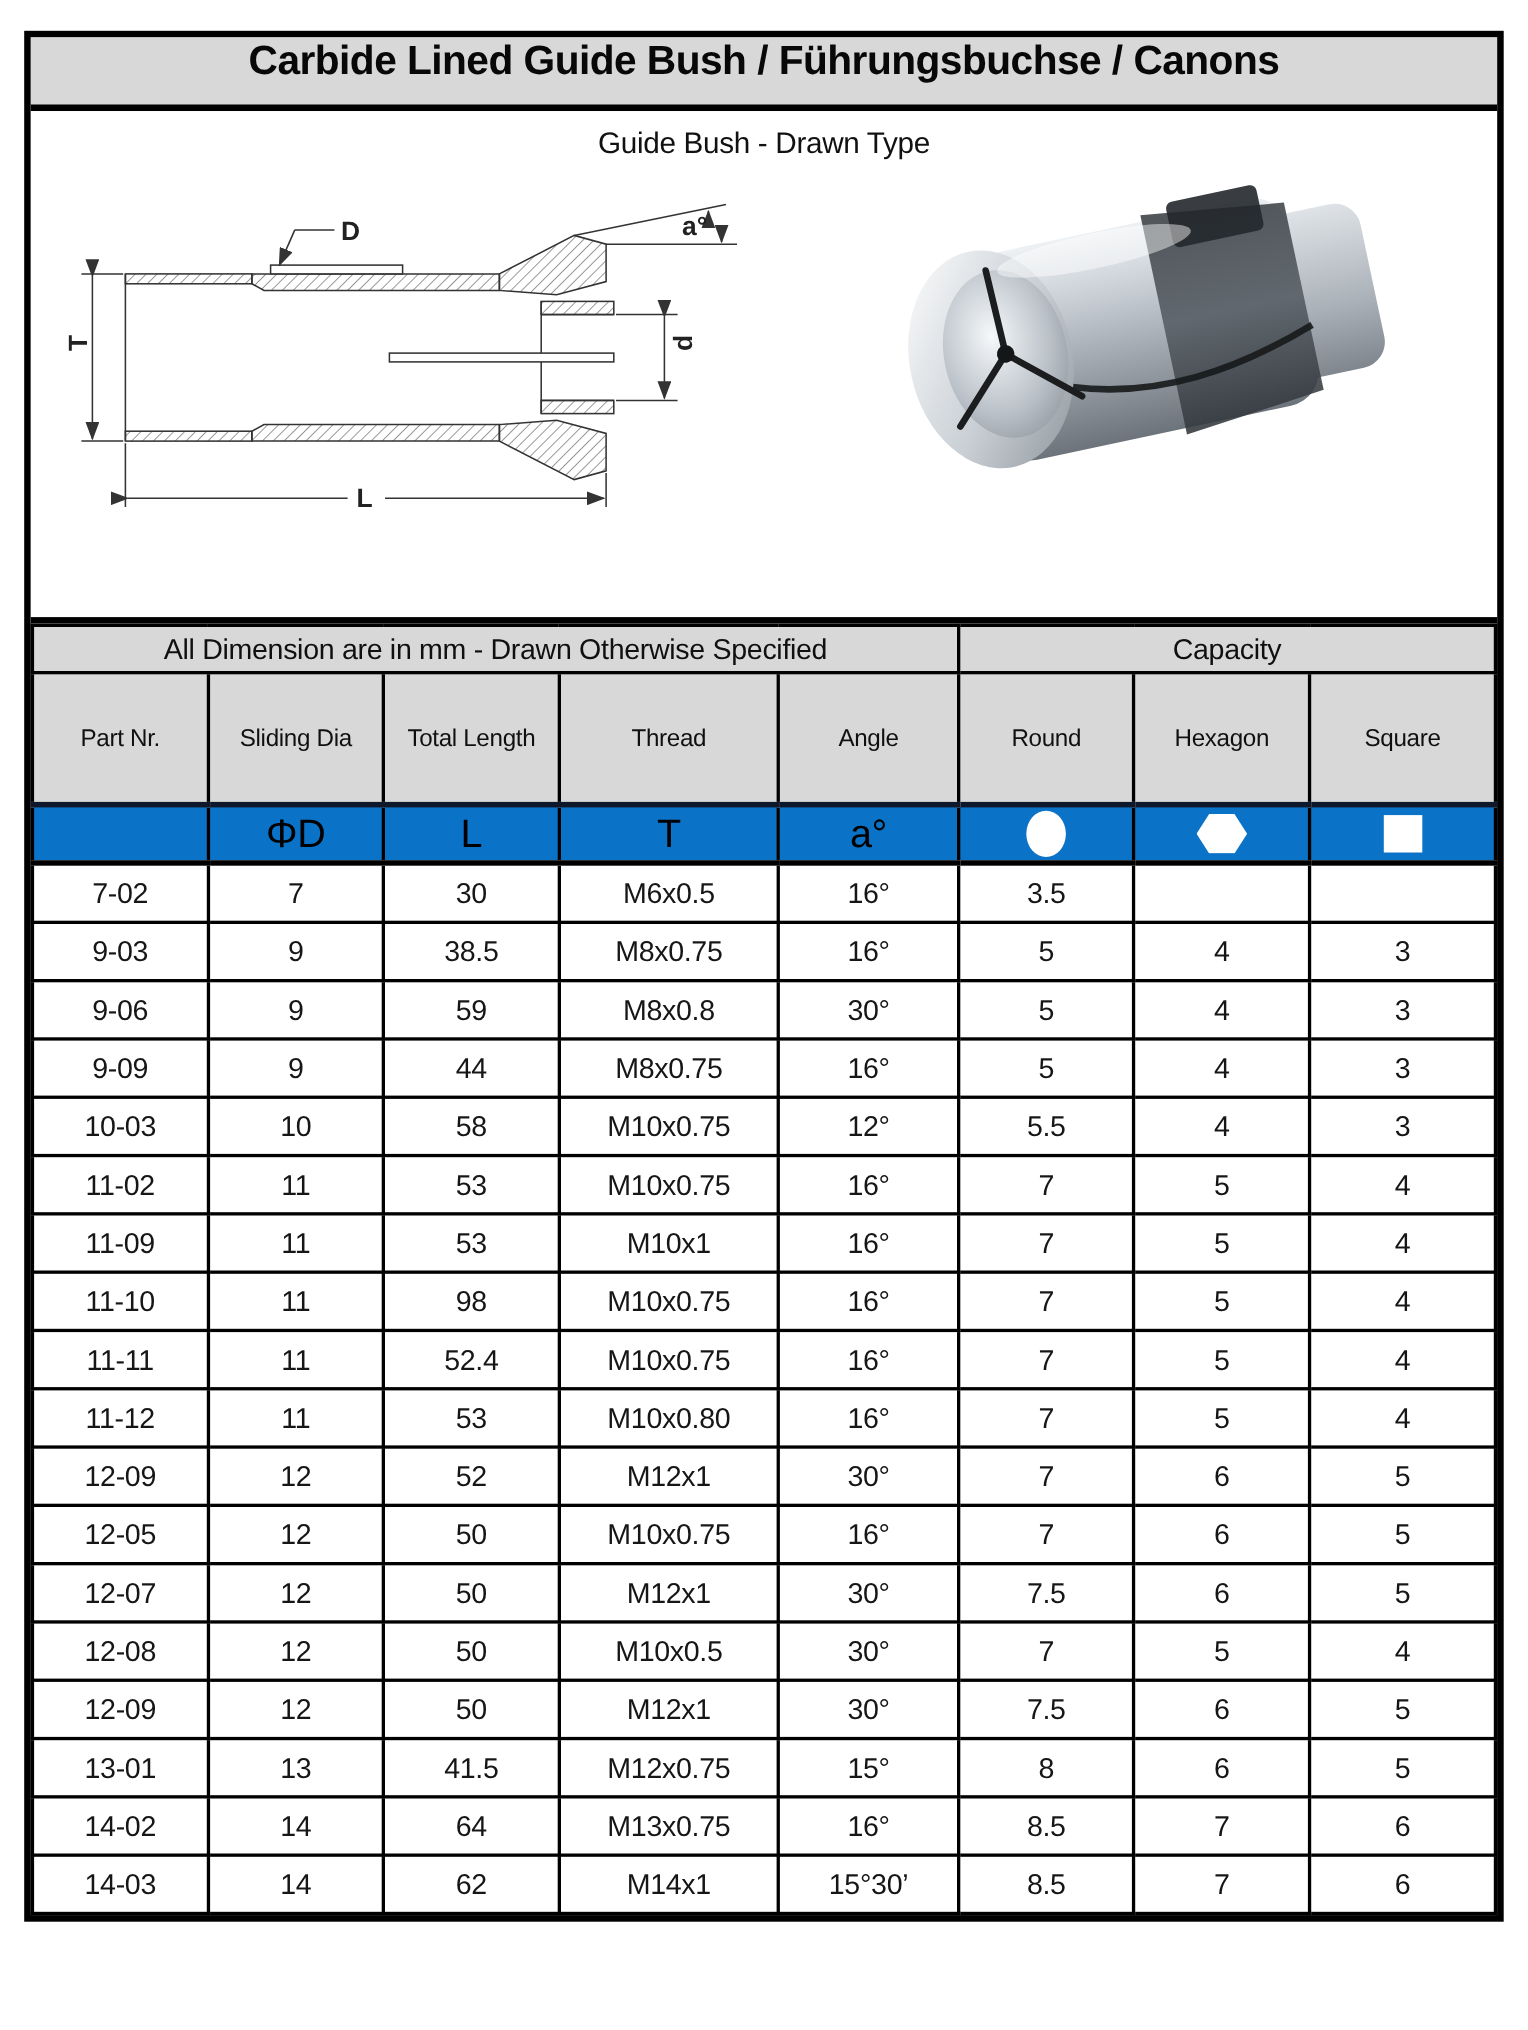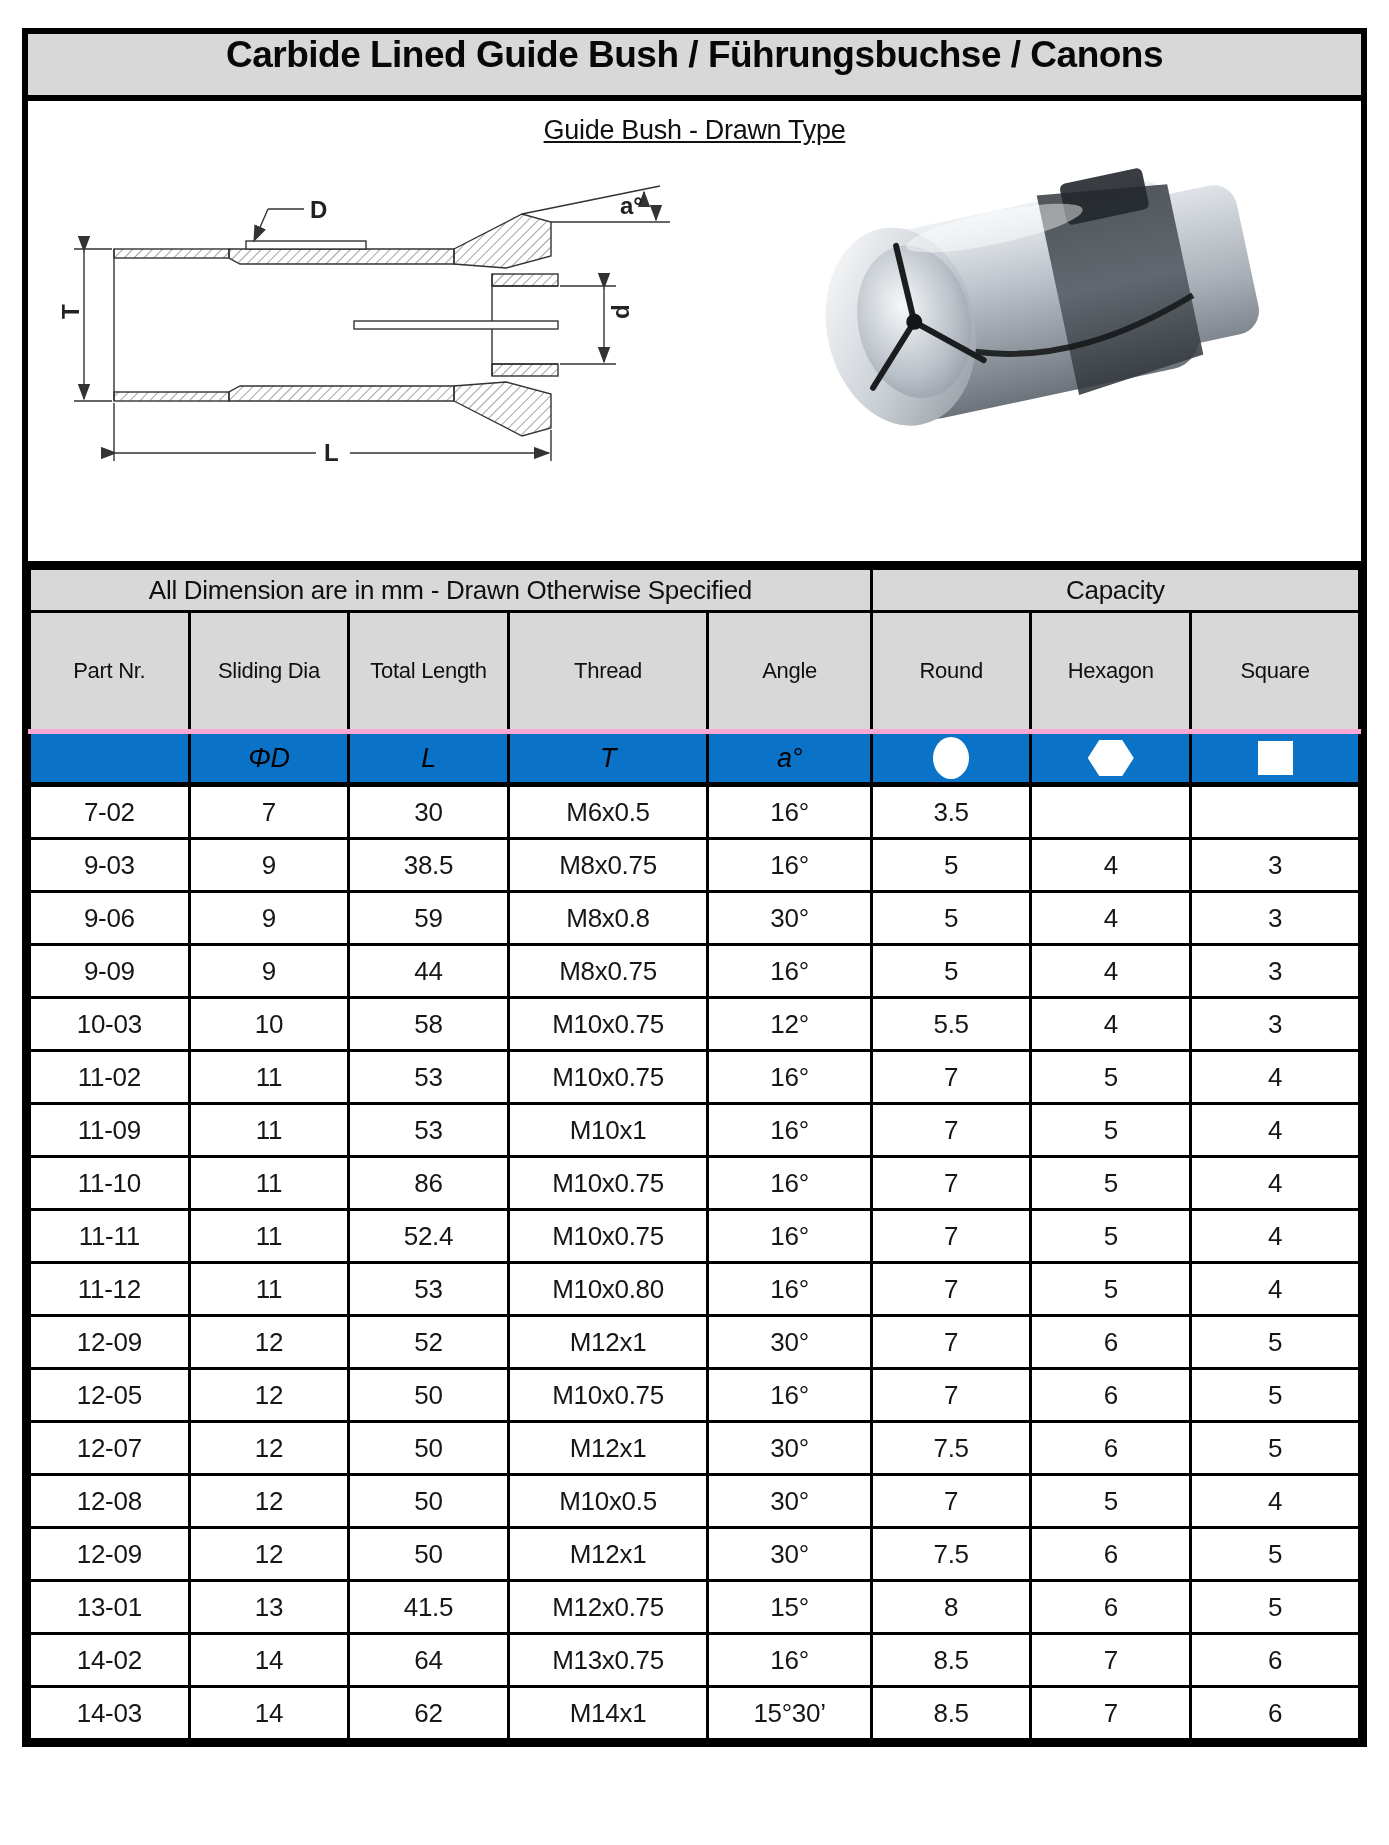--- a/index.html
+++ b/index.html
@@ -14,7 +14,7 @@
   
   .figure-section{position:relative;height:460px;border-bottom:6px solid #000;background:#fff;}
   .subtitle{position:absolute;top:14px;left:0;right:0;text-align:center;
-            font-size:27px;color:#111;letter-spacing:-0.3px;text-decoration:underline;}
+            font-size:27px;color:#111;letter-spacing:-0.3px;}
   .tech-drawing{position:absolute;left:26px;top:68px;}
   .product-photo{position:absolute;left:735px;top:28px;}
   

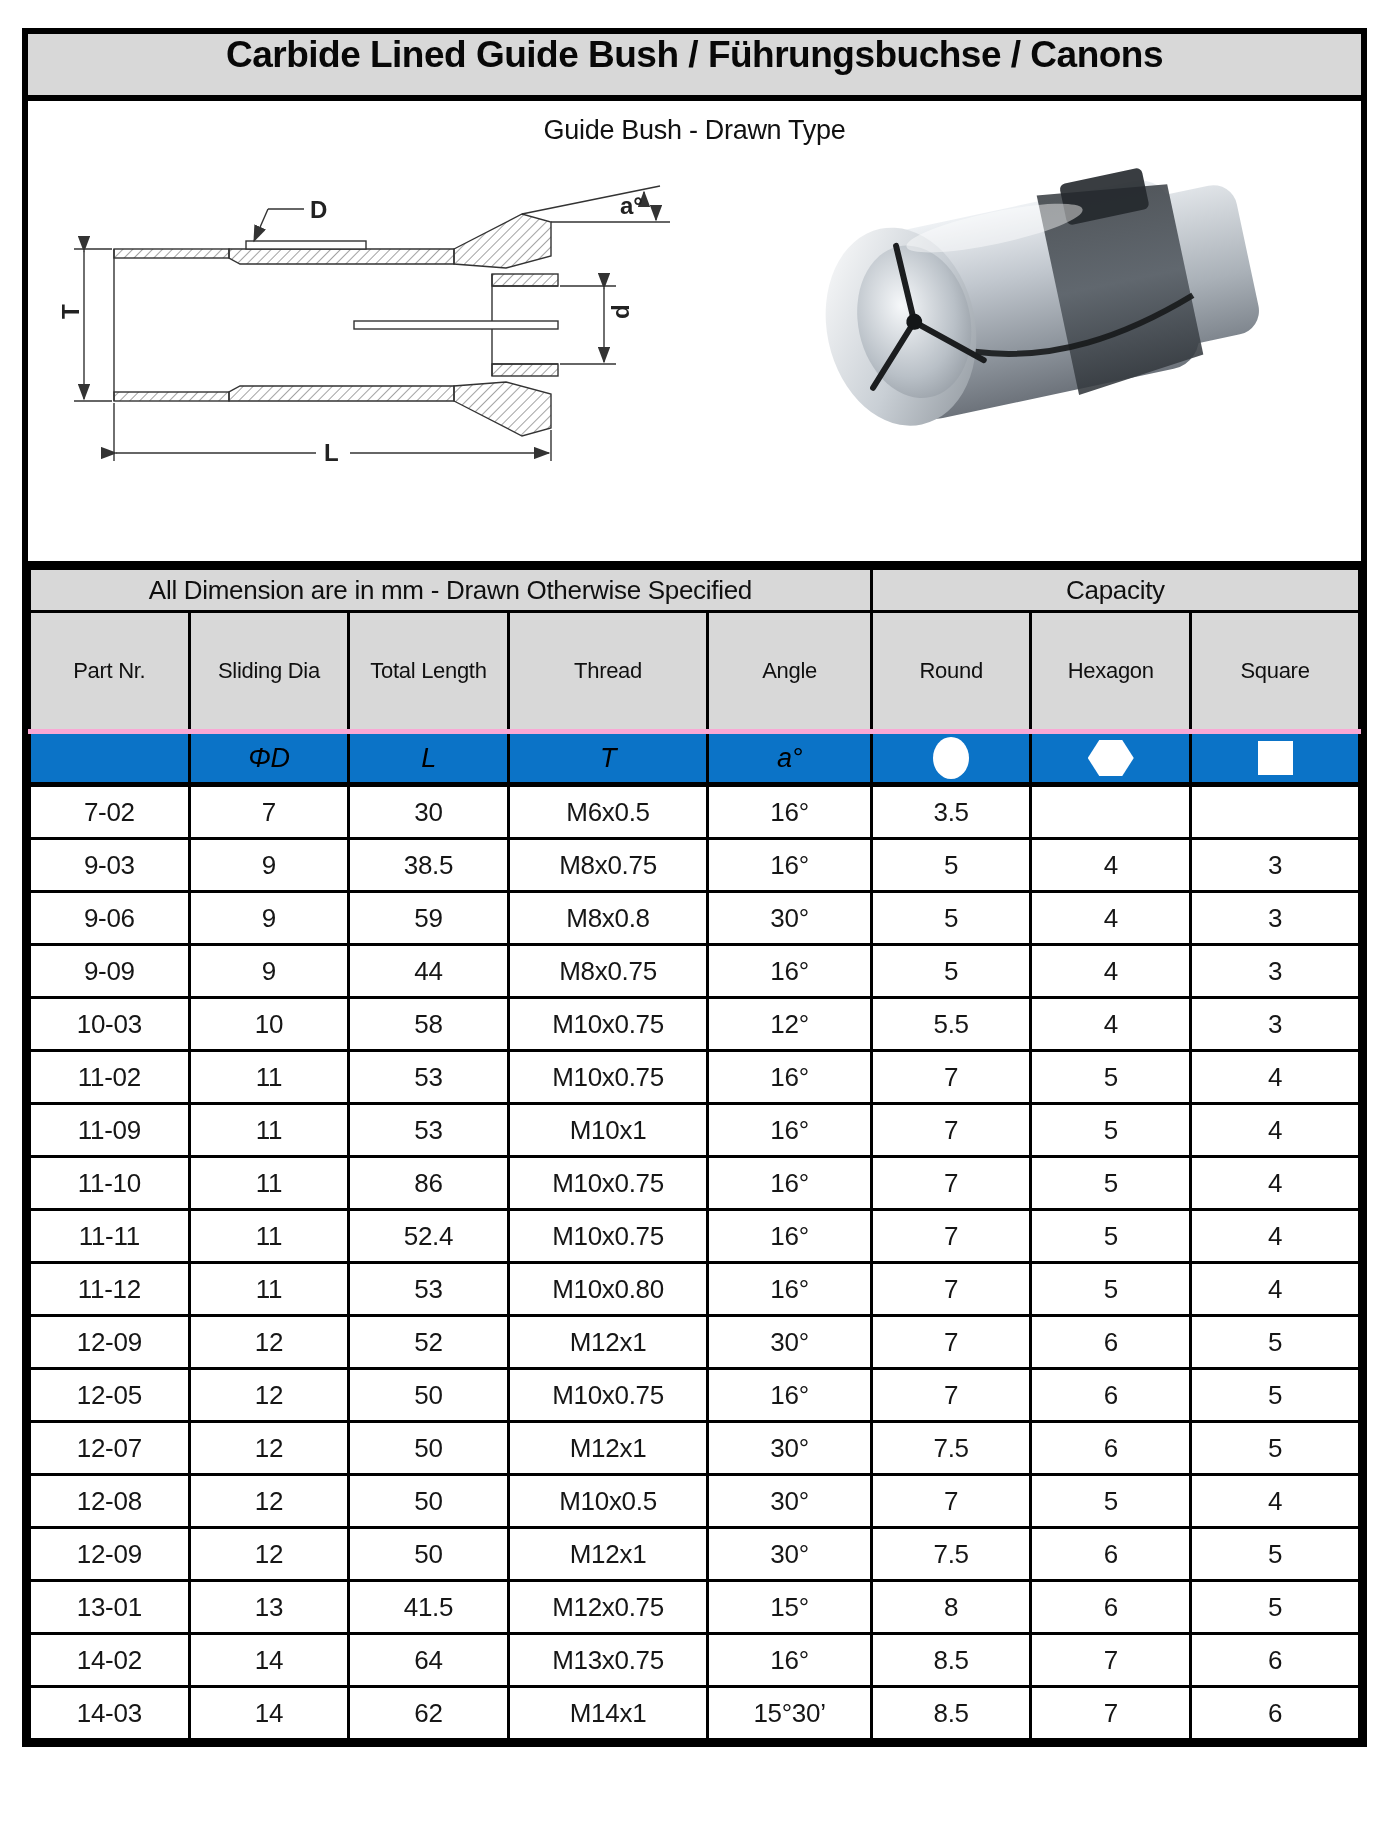--- a/index.html
+++ b/index.html
@@ -23,8 +23,8 @@
             padding:0;font-weight:normal;letter-spacing:-0.3px;overflow:hidden;}
   tr.band-row th{height:40px;background:#d8d8d8;font-size:26px;}
   tr.header-row th{height:116px;background:#d8d8d8;font-size:22px;}
-  tr.symbol-row th{height:48px;background:#0b73c7;font-size:27px;font-style:italic;
-                   color:#000;border-top:5px solid #f9a8d4;border-bottom:5px solid #000;}
+  tr.symbol-row th{height:48px;background:#0b73c7;font-size:36px;
+                   color:#000;border-top:5px solid #0f172a;border-bottom:5px solid #000;}
   tbody td{height:50px;font-size:26px;background:#fff;color:#161616;}
   .icon-wrap{display:flex;align-items:center;justify-content:center;height:100%;}
   .icon-round{width:36px;height:42px;background:#fff;border-radius:50%;}

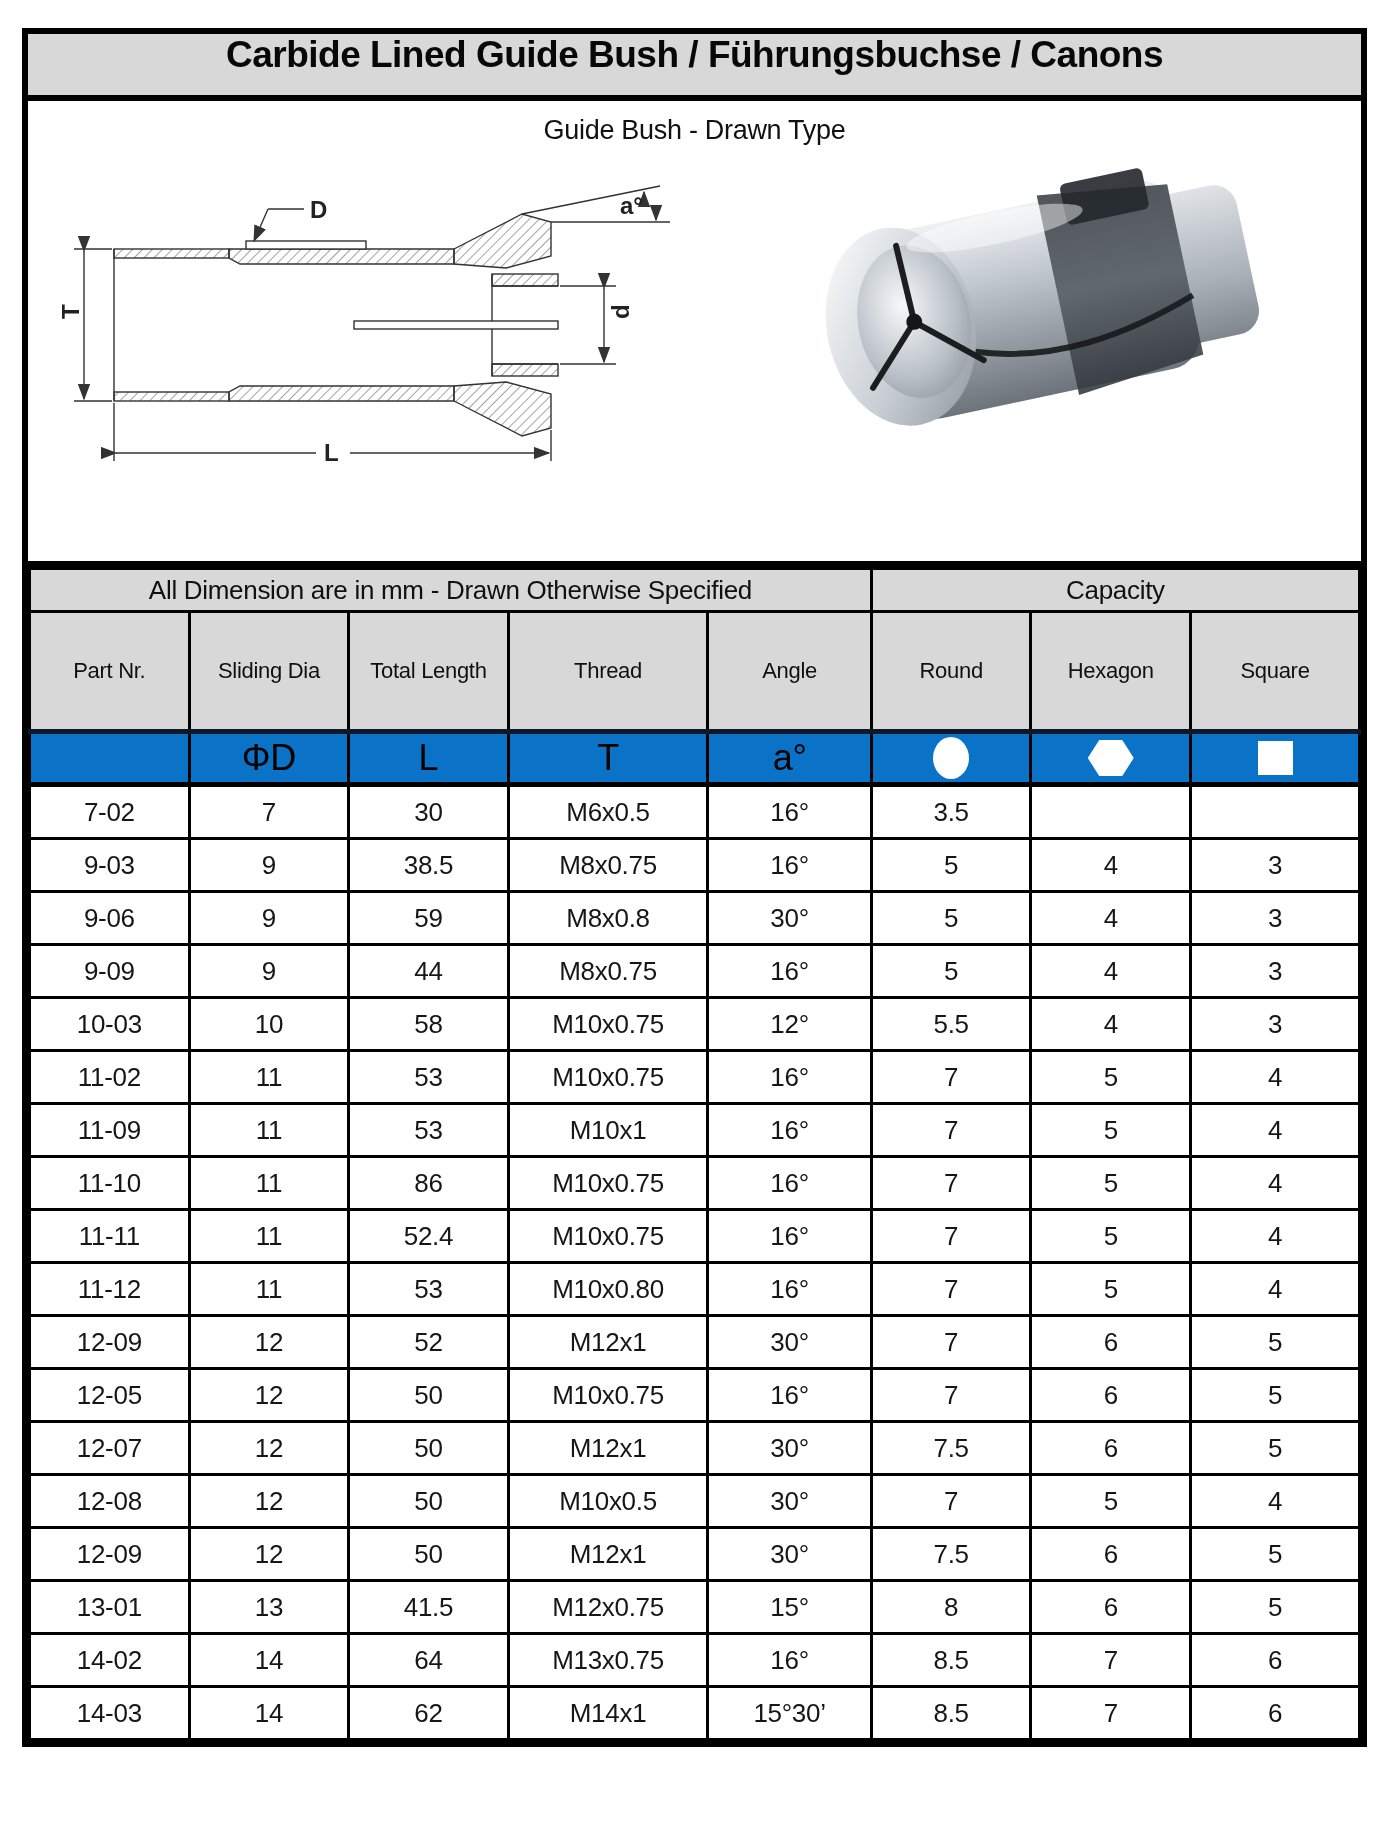--- a/index.html
+++ b/index.html
@@ -280,7 +280,7 @@
         <tr>
           <td>11-10</td>
           <td>11</td>
-          <td>86</td>
+          <td>98</td>
           <td>M10x0.75</td>
           <td>16°</td>
           <td>7</td>

